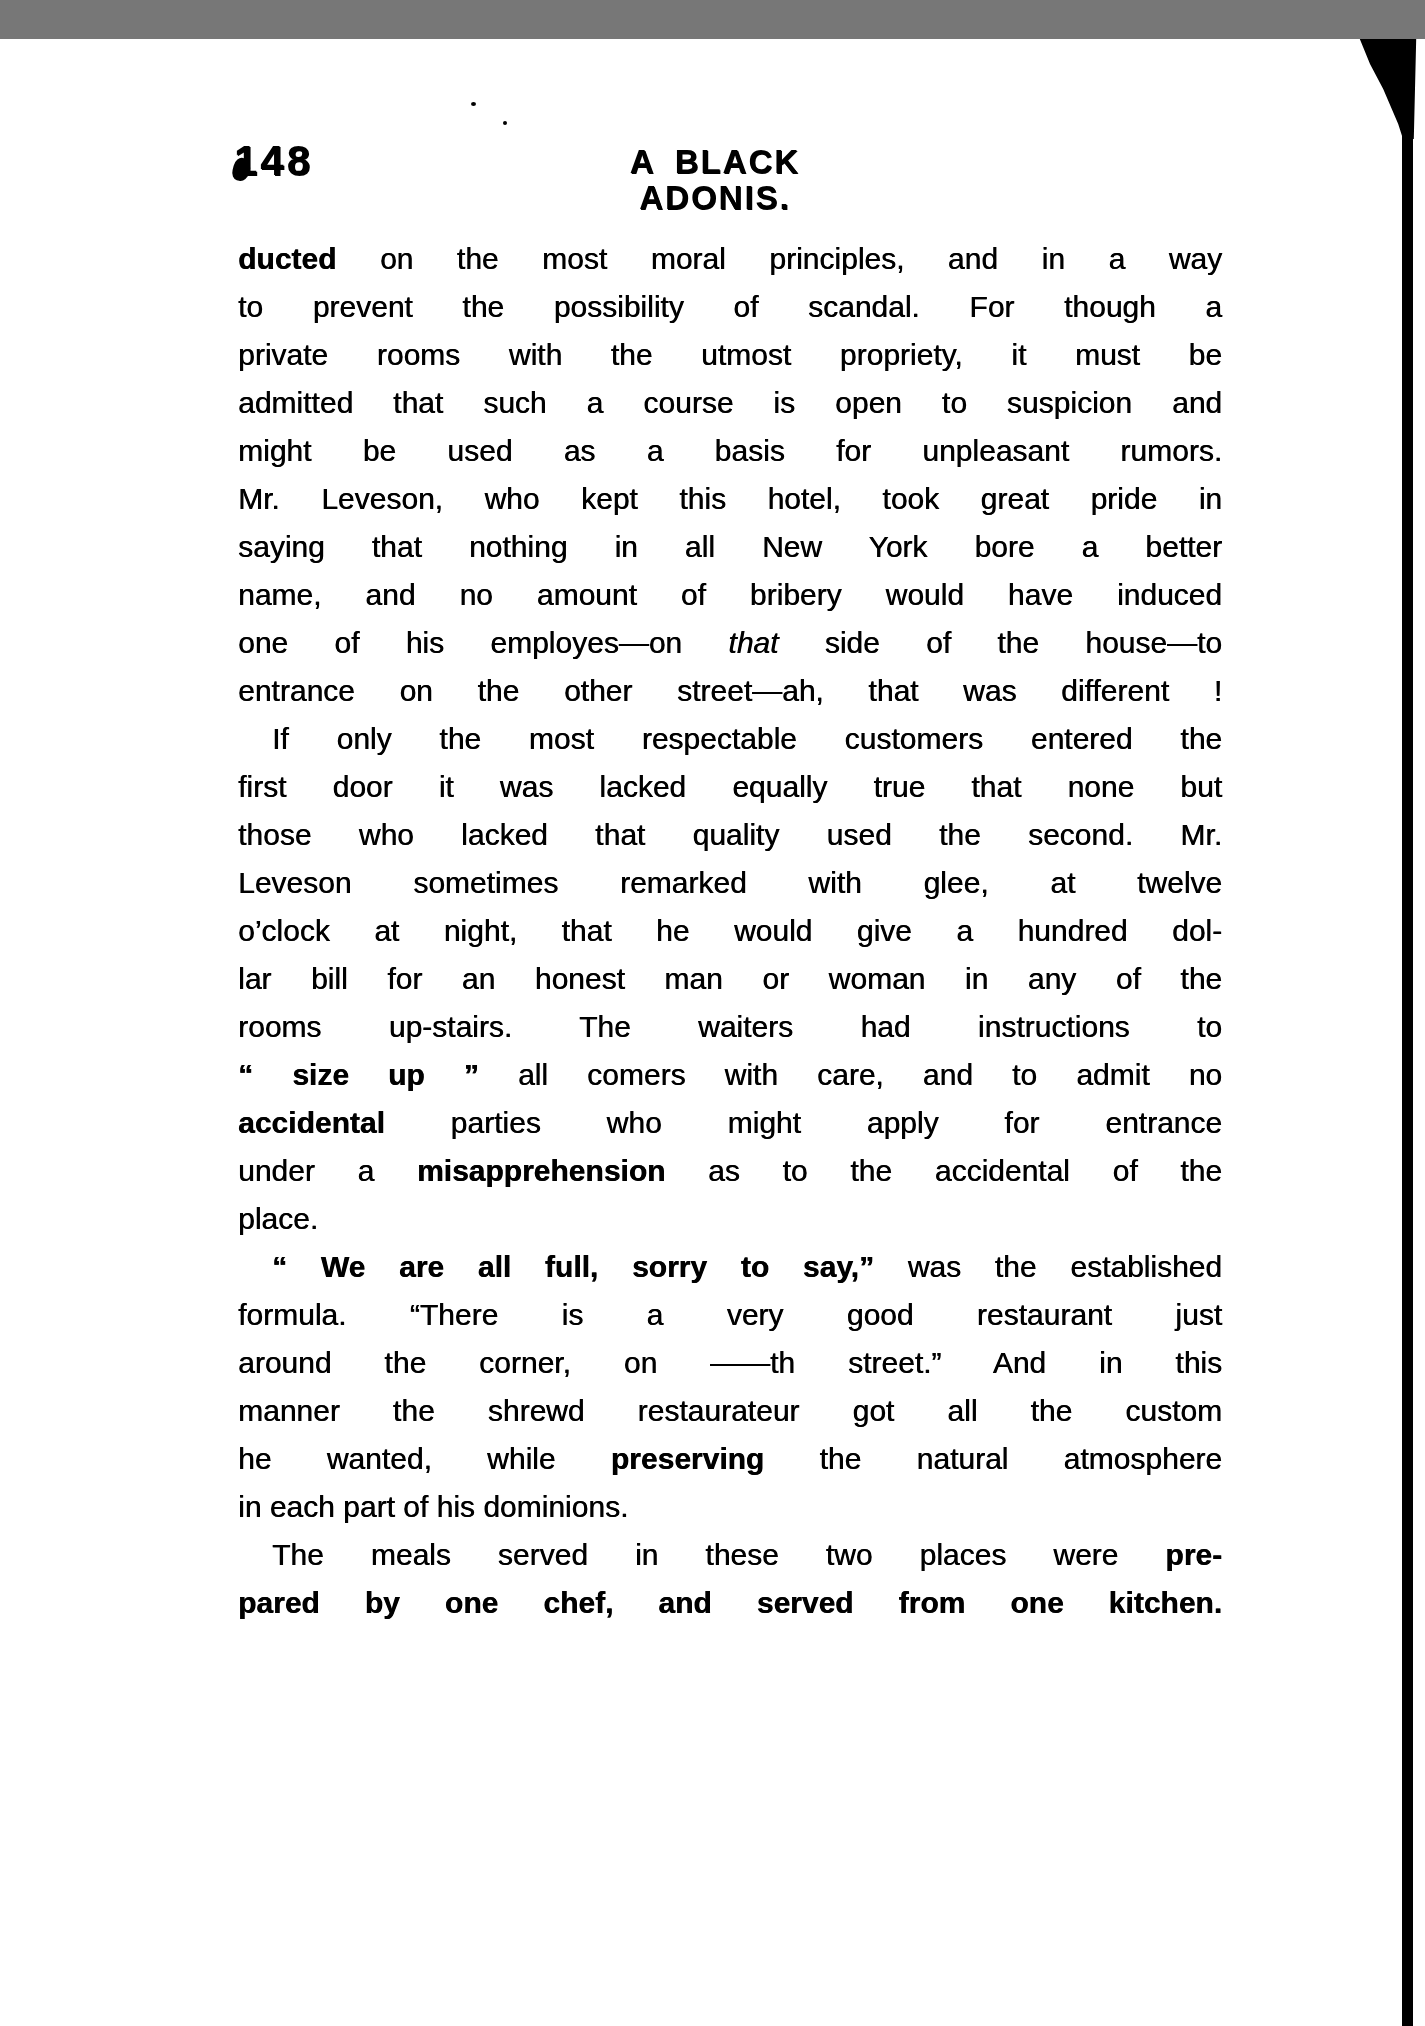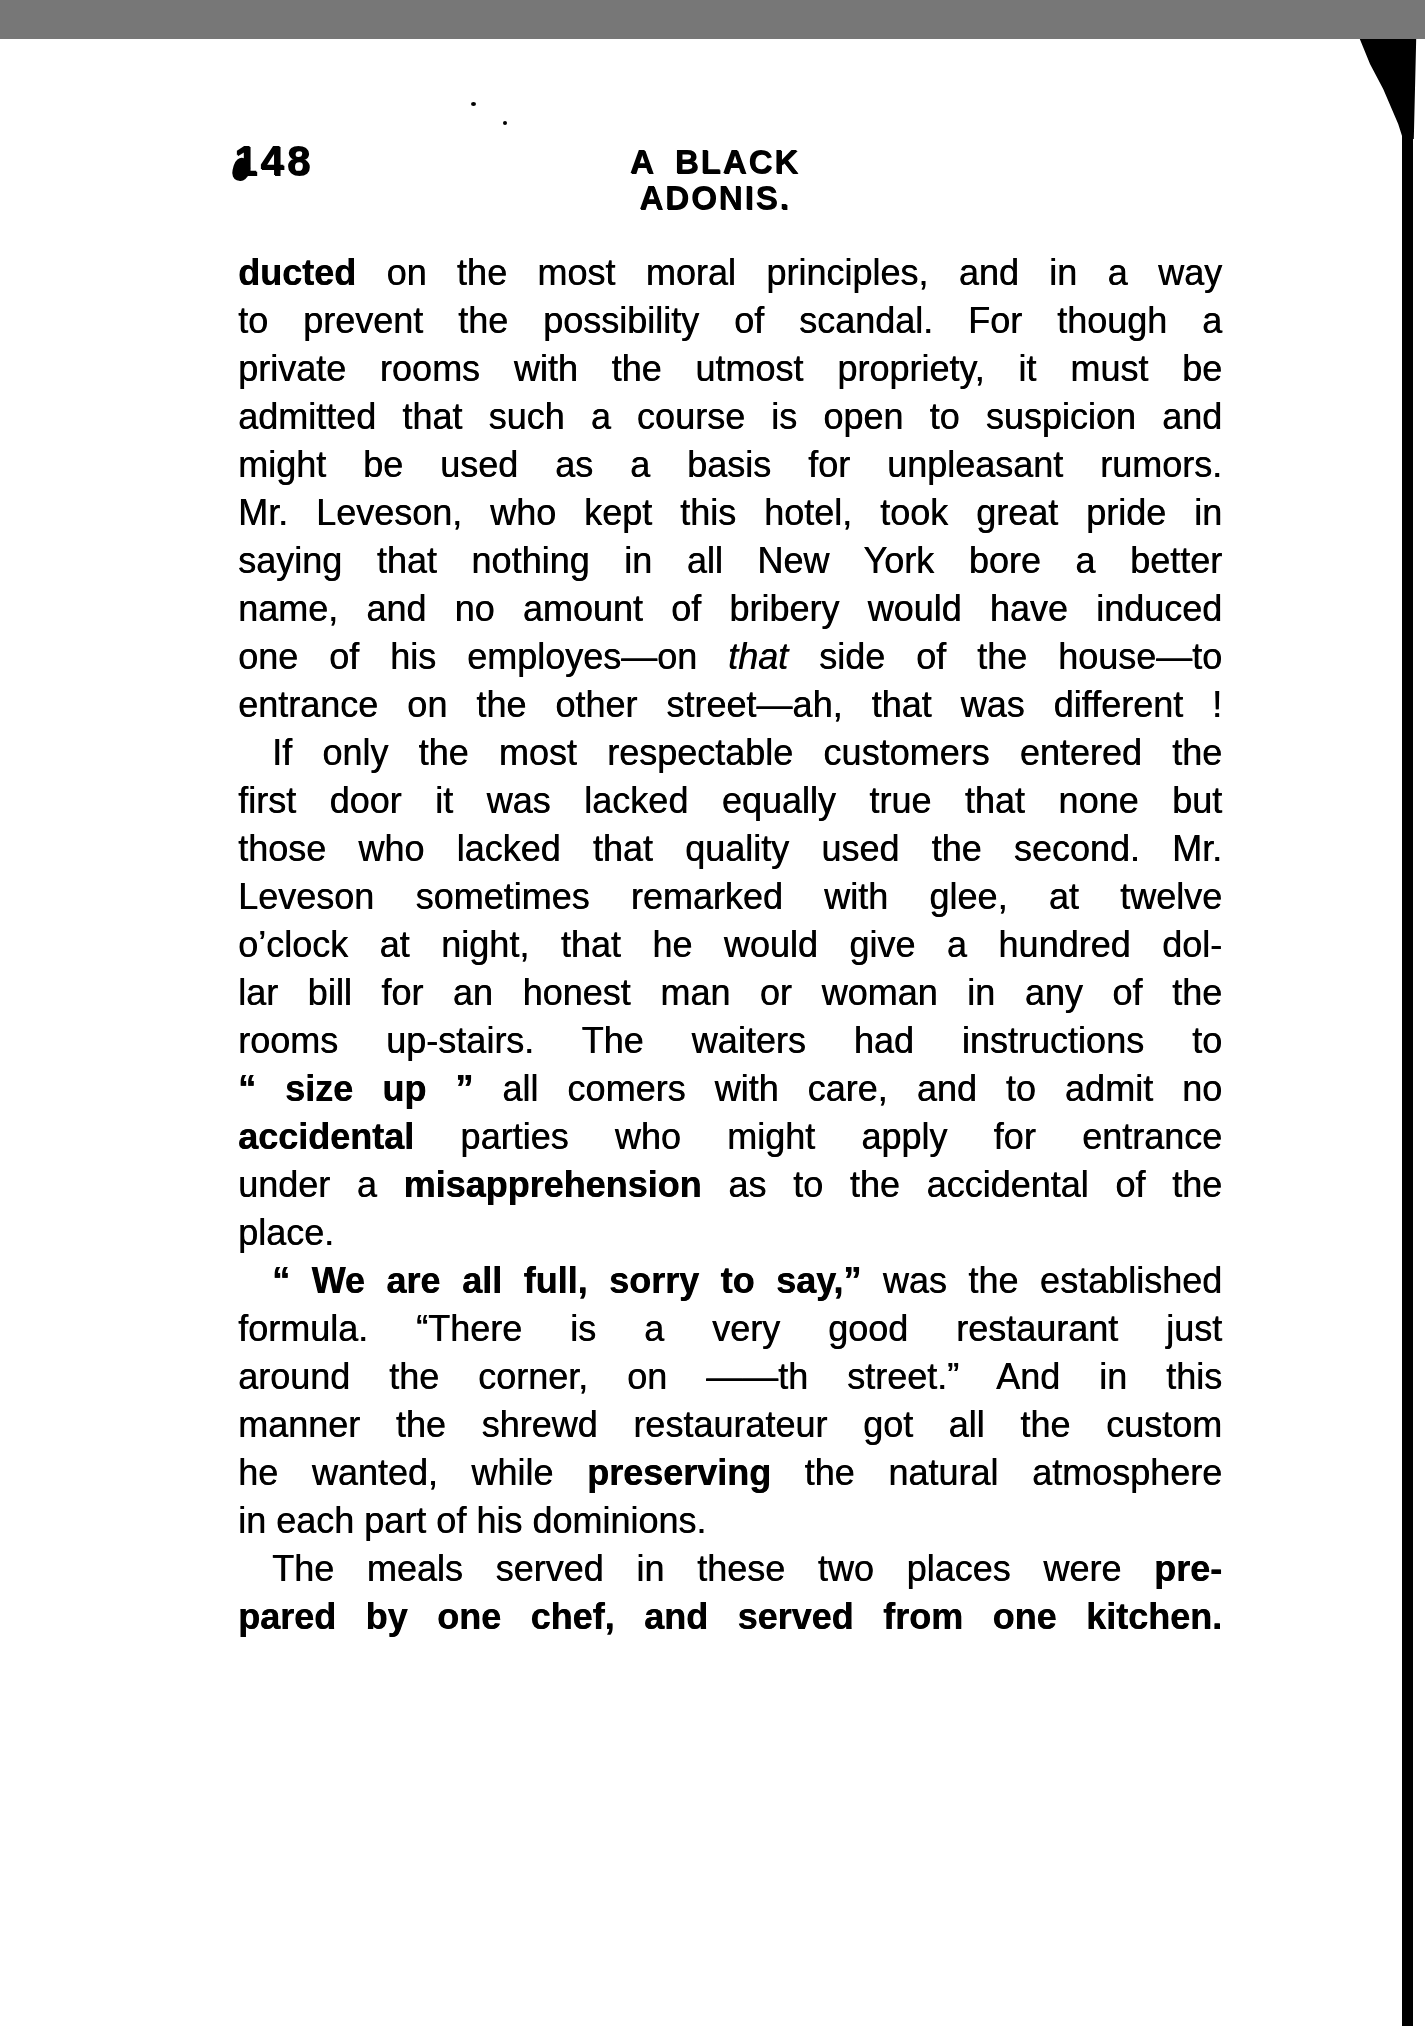--- a/index.html
+++ b/index.html
@@ -26,8 +26,8 @@
   }
   
   .body{
-    position:absolute;left:238px;top:210px;width:984px;
-    font-size:36px;line-height:48px;
+    position:absolute;left:238px;top:196px;width:984px;
+    font-size:30px;line-height:48px;
     text-shadow:0.5px 0.3px 0 #000;
   }
   .line{

